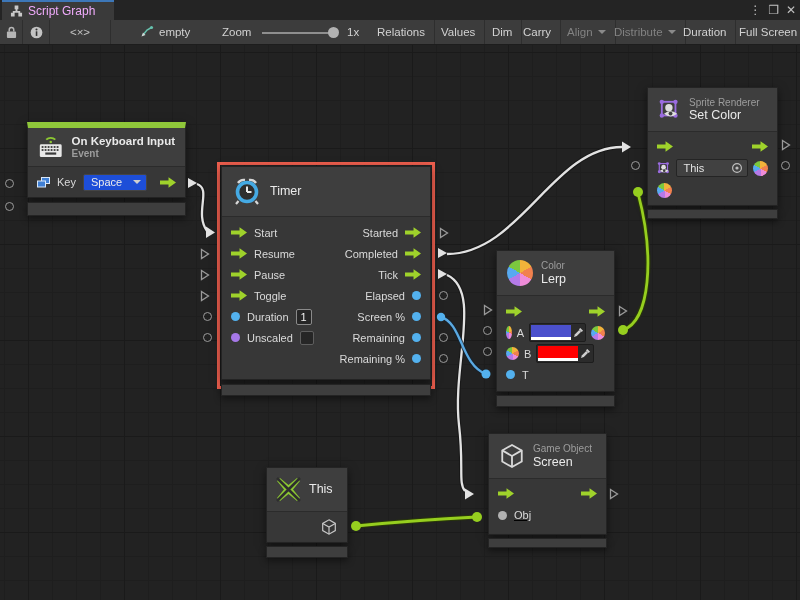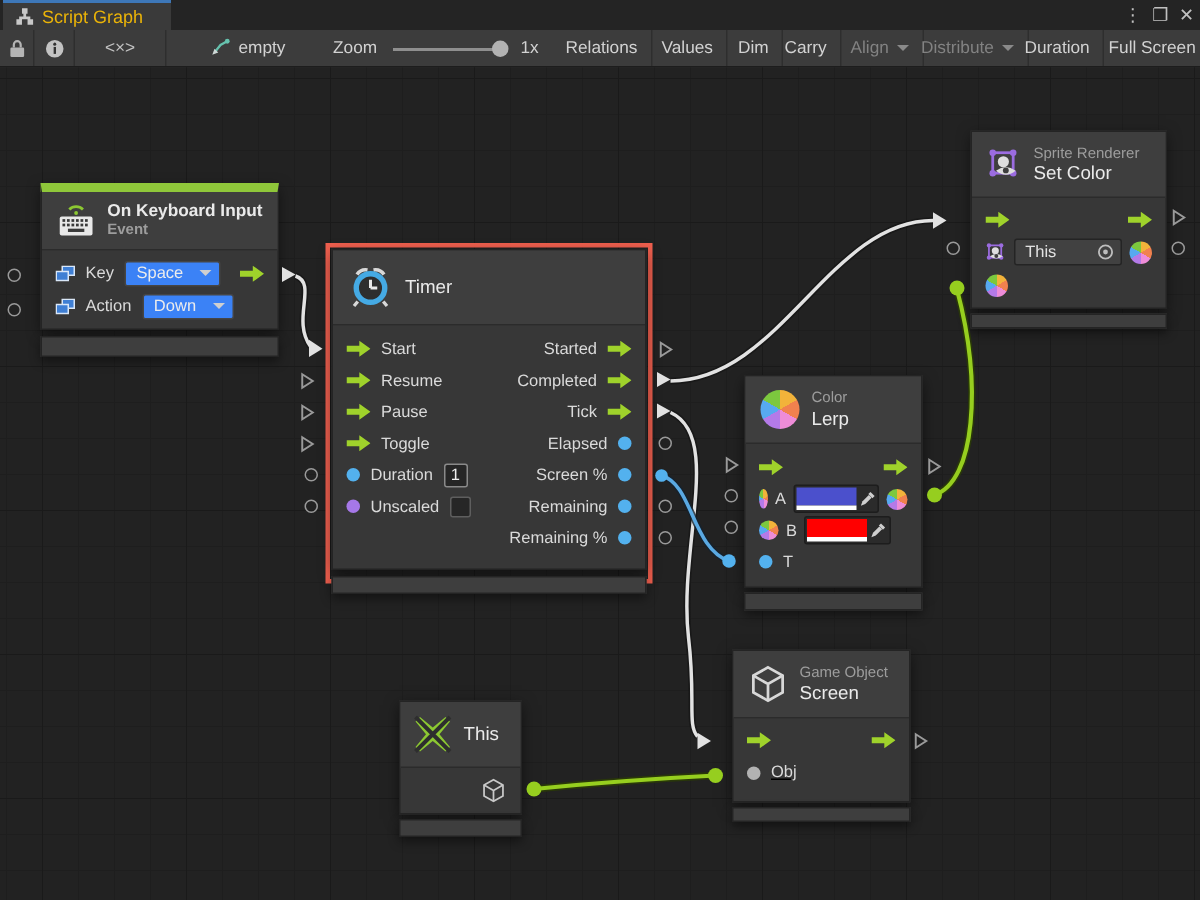--- a/index.html
+++ b/index.html
@@ -11,7 +11,7 @@
   .tabbar { position:absolute; left:0; top:0; width:800px; height:20px; background:#242424; }
   .tab { position:absolute; left:2px; top:0; width:112px; height:20px; background:#3a3a3a;
          border-top:2px solid #3d77b8; display:flex; align-items:center; gap:5px; padding:0 8px; }
-  .tab-label { color:#eab308; font-size:12px; white-space:nowrap; }
+  .tab-label { color:#f0abfc; font-size:12px; white-space:nowrap; }
   .win-controls { position:absolute; right:4px; top:1px; display:flex; gap:7px; align-items:center; color:#c0c0c0; font-size:12px; }
   .win-controls span { cursor:default; line-height:18px; }
 

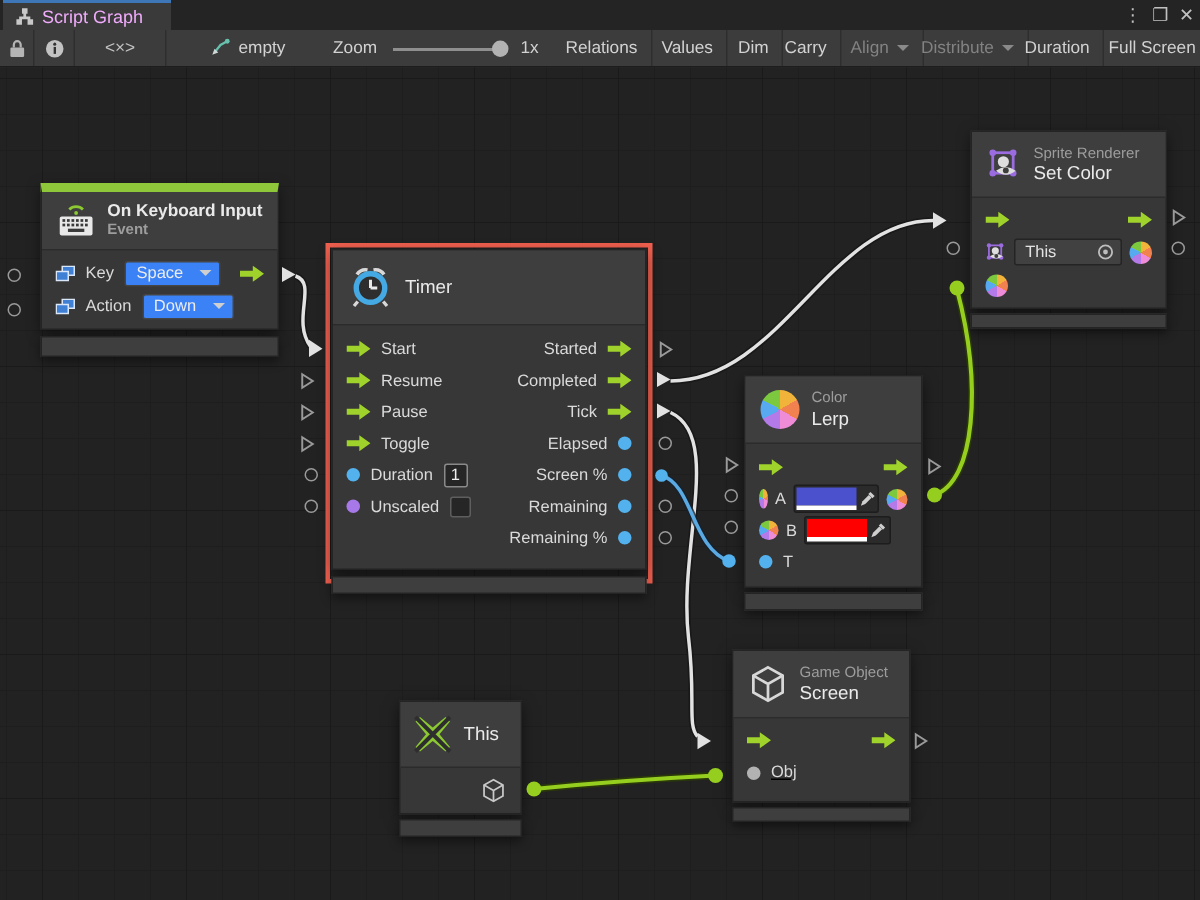--- a/index.html
+++ b/index.html
@@ -58,7 +58,7 @@
   .dot-blue { background:#53b1ee; }
   .dot-purple { background:#a678e8; }
   .dot-gray { background:#b2b2b2; }
-  .dropdown { background:#3b82f6; border:1px solid #454545; border-radius:2px; color:#ececec;
+  .dropdown { background:#1d4ed8; border:1px solid #454545; border-radius:2px; color:#ececec;
               font-size:11px; padding:1px 5px 2px 7px; display:flex; align-items:center; gap:6px; white-space:nowrap; }
   .dropdown .caret { border-top-color:#cfcfcf; }
   .valbox { width:16px; height:16px; background:#262626; border:1px solid #8a8a8a; border-radius:2px;

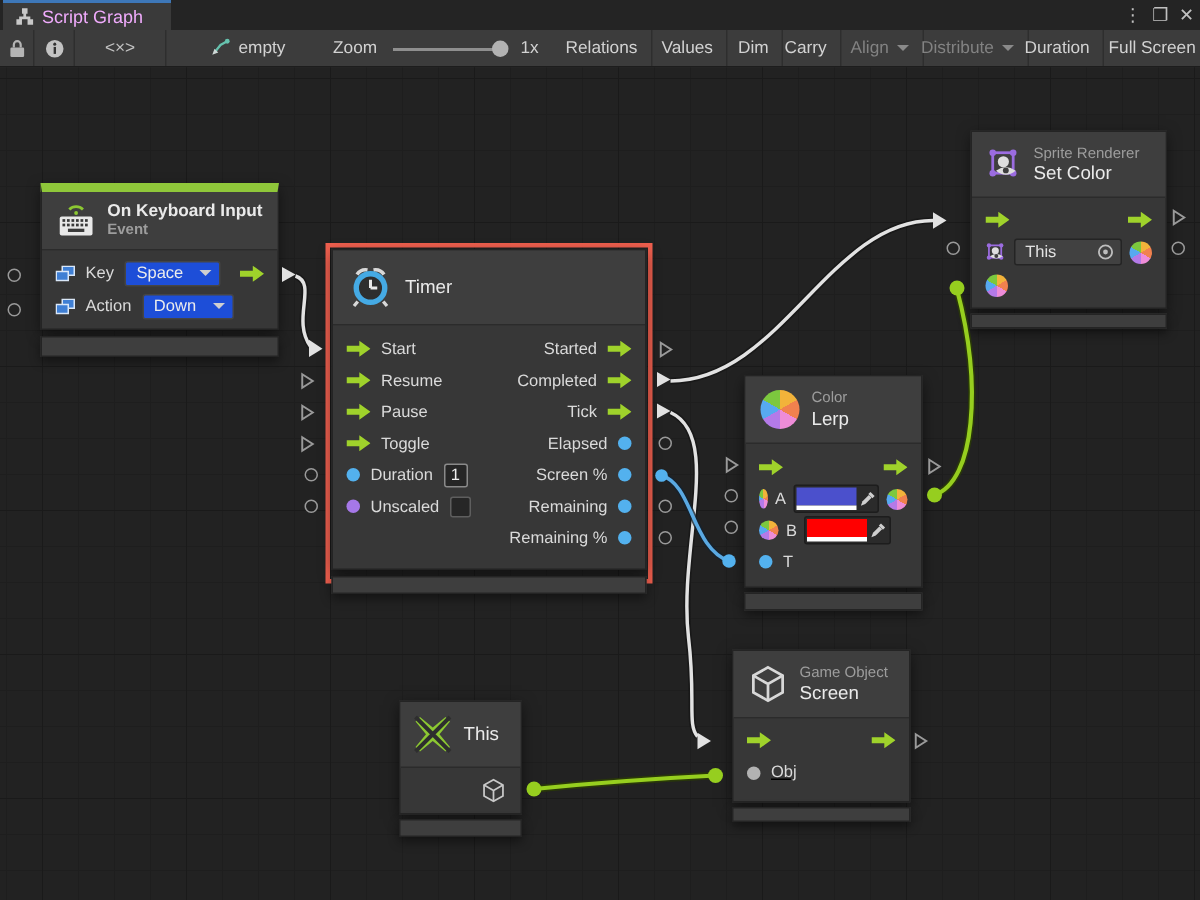--- a/index.html
+++ b/index.html
@@ -211,19 +211,6 @@
               </svg>
             </div>
           </div>
-          <div class="prow" style="height:22px;">
-            <div class="pleft">
-              <svg width="13" height="11" viewBox="0 0 13 11">
-                <rect x="4.5" y="0.5" width="8" height="6" fill="#3f7fd4" stroke="#d9e7f8"></rect>
-                <rect x="0.5" y="4" width="8" height="6" fill="#3f7fd4" stroke="#d9e7f8"></rect>
-              </svg>
-              <span class="plabel">Action</span>
-              <div class="dropdown">
-                <span>Down</span>
-                  <span class="caret"></span>
-              </div>
-            </div>
-          </div>
         </div>
       </div>
       <div class="node-footer" style="height:14px;"></div>

